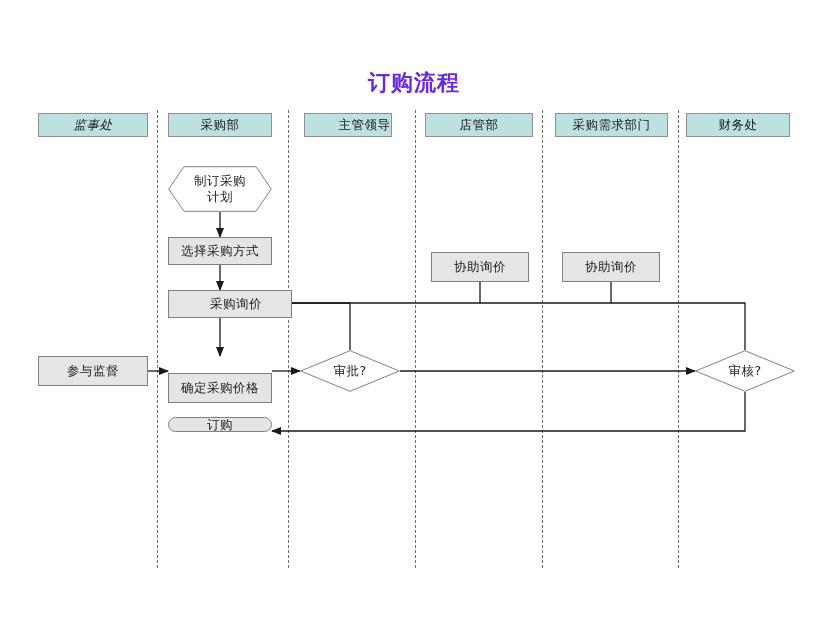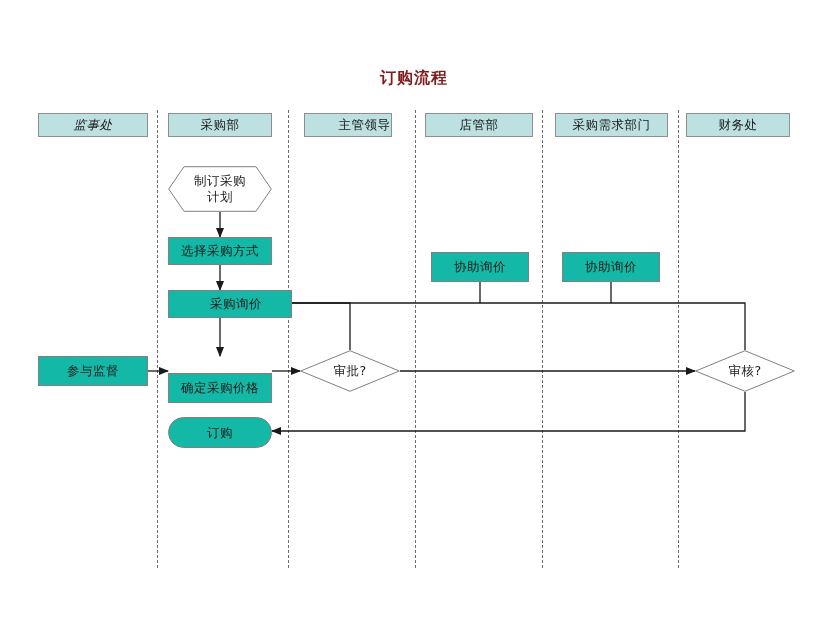--- a/index.html
+++ b/index.html
@@ -19,9 +19,9 @@
     position:absolute;
     left:0; top:68px; width:828px;
     text-align:center;
-    font-size:16px;
+    font-size:22px;
     font-weight:bold;
-    color:#7f1d1d;
+    color:#6d28d9;
     letter-spacing:1px;
   }
   .lane-header{

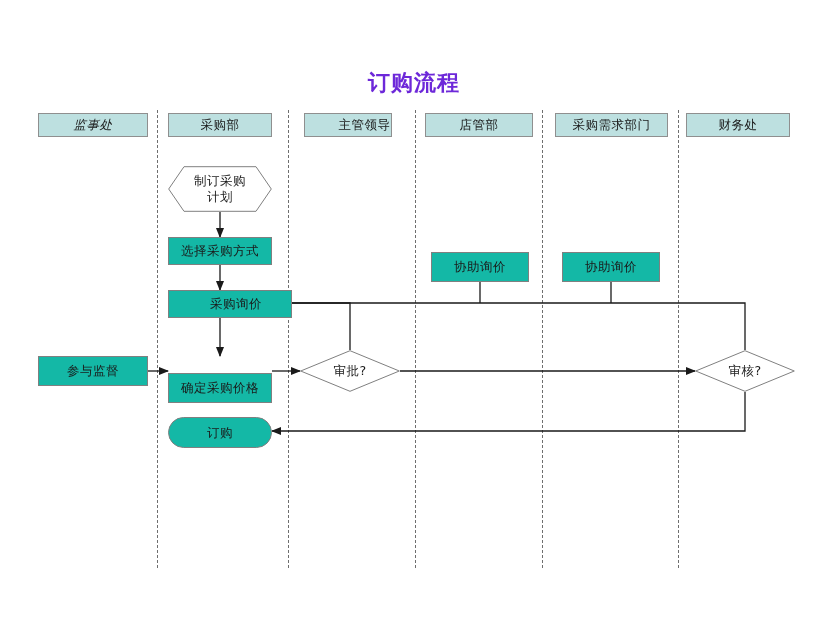--- a/index.html
+++ b/index.html
@@ -53,7 +53,7 @@
     text-align:center;
     font-size:12.5px;
     color:#1a1a1a;
-    background:#14b8a6;
+    background:#e5e5e5;
     letter-spacing:0.5px;
   }
   .node.rect{

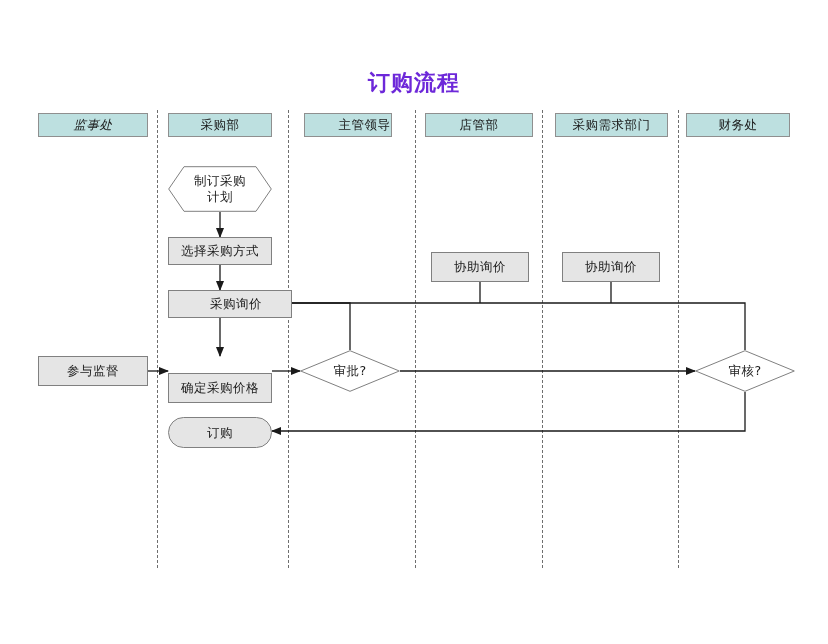--- a/index.html
+++ b/index.html
@@ -158,7 +158,7 @@
       <div class="node rect" style="left: 168px; top: 356px; width: 104px; height: 30px; margin-top: 17px;">
         <span class="lbl">确定采购价格</span>
       </div>
-      <div class="node stadium" style="left: 168px; top: 417px; width: 104px; height: 31px;">
+      <div class="node stadium" style="left: 168px; top: 417px; width: 104px; height: 15px;">
         <span class="lbl">订购</span>
       </div>
       <div class="node rect" style="left: 38px; top: 356px; width: 110px; height: 30px;">

